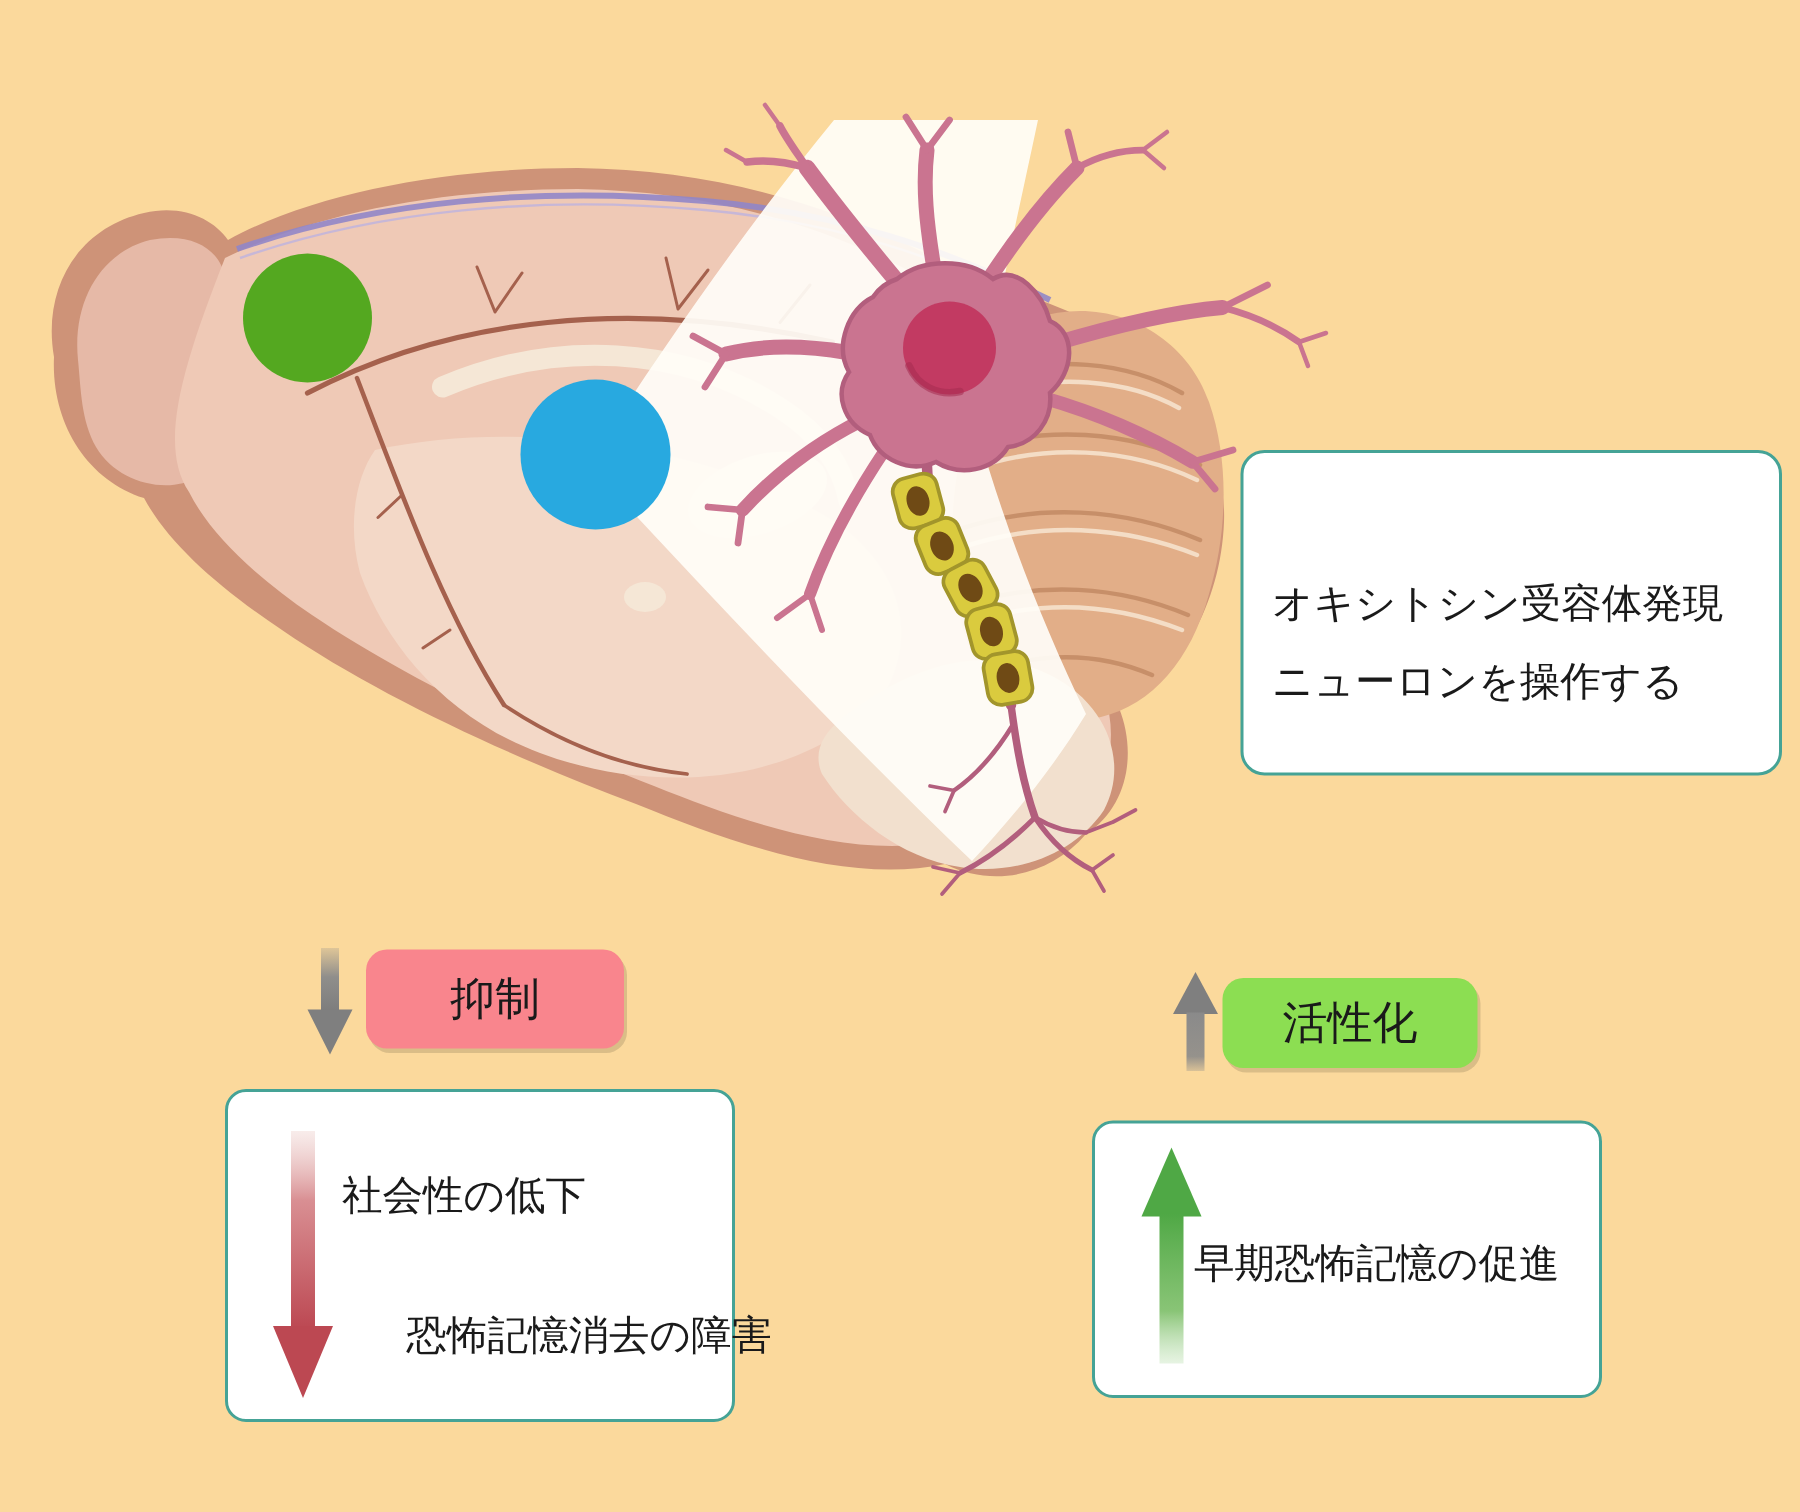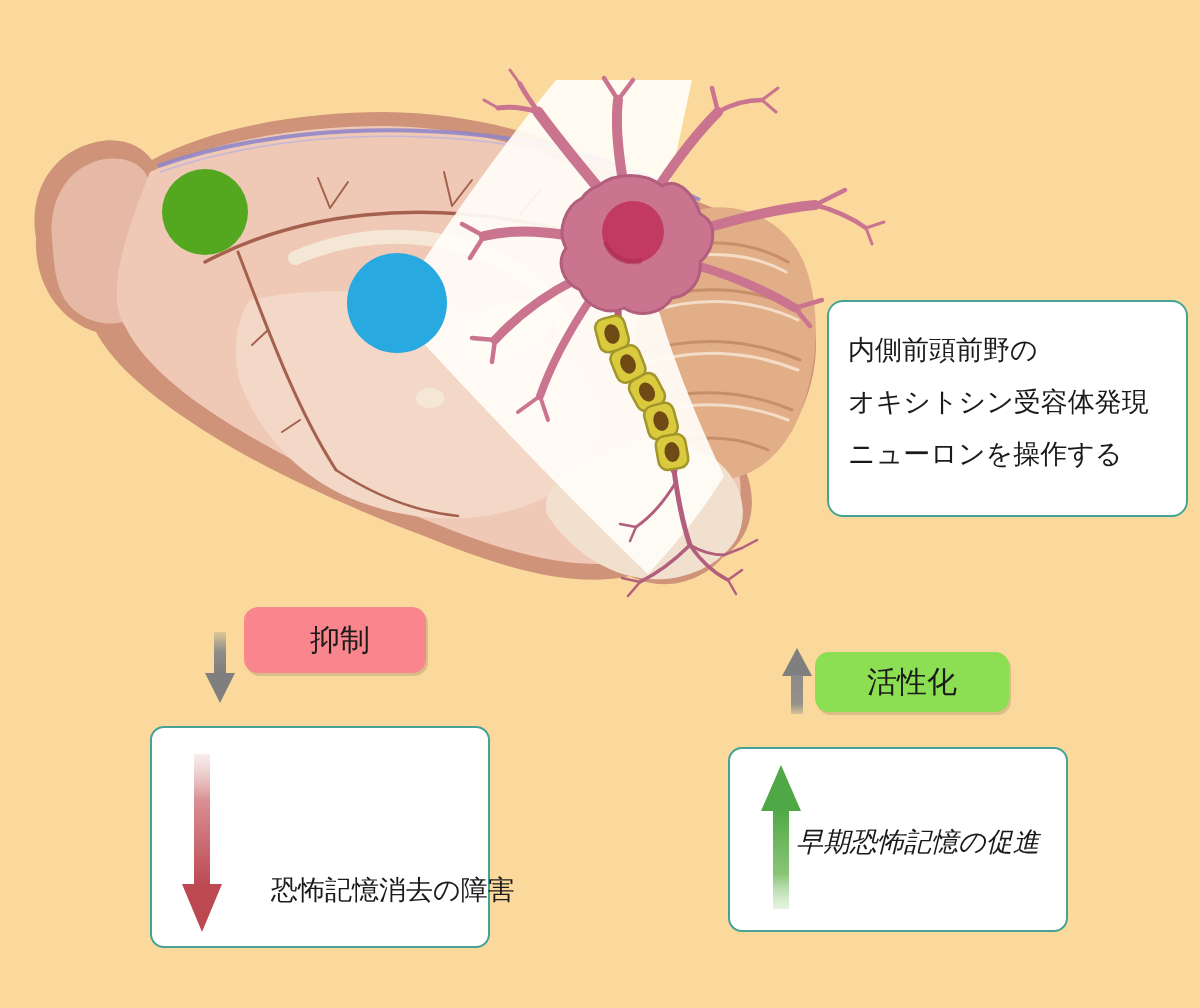--- a/index.html
+++ b/index.html
@@ -212,7 +212,6 @@
   </svg>
 
   <div class="info-box">
-    <div class="info-line l1">内側前頭前野の</div>
     <div class="info-line l3">ニューロンを操作する</div>
     <div class="info-line l2">オキシトシン受容体発現</div>
   </div>

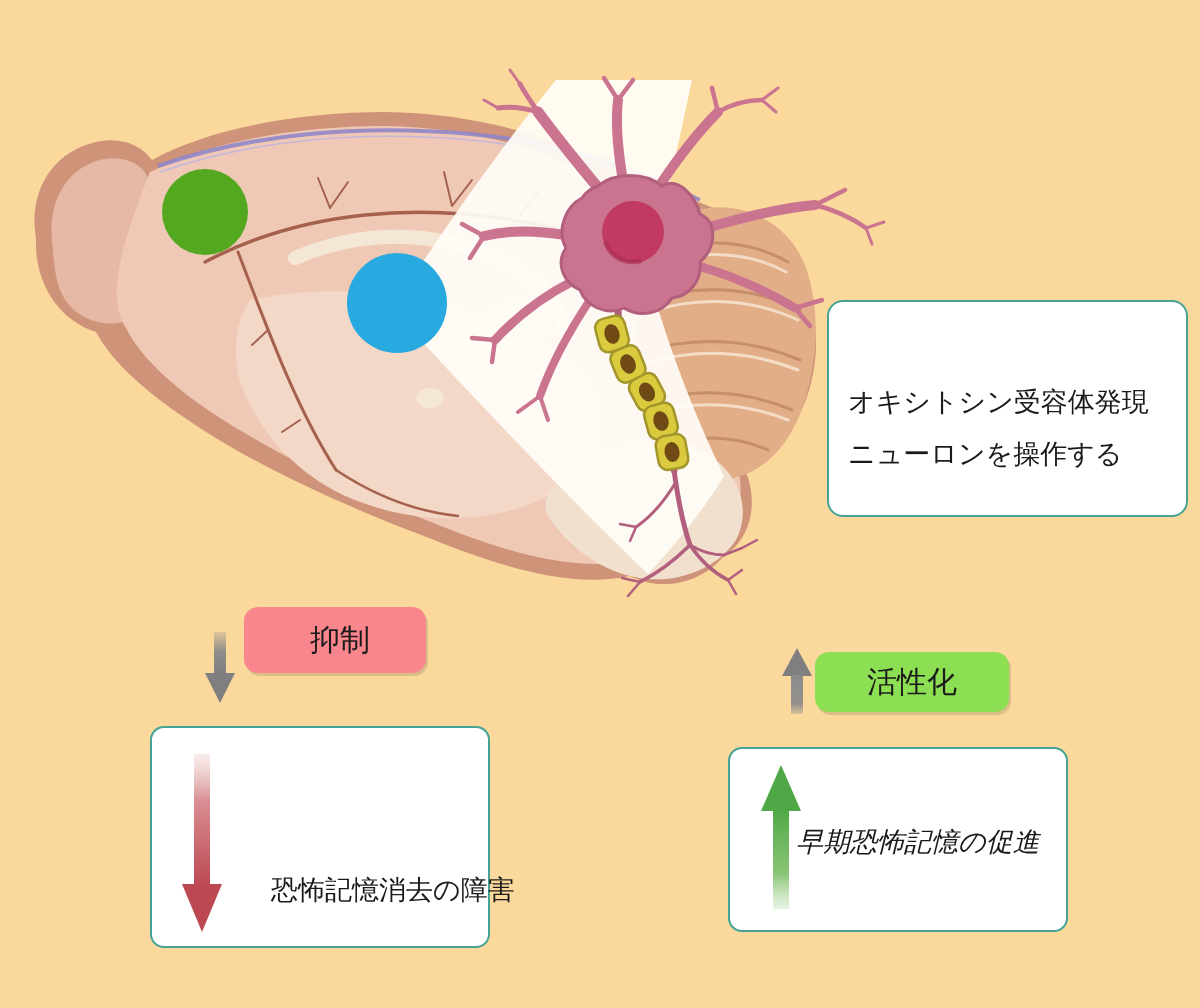--- a/index.html
+++ b/index.html
@@ -30,7 +30,7 @@
     position:absolute;display:flex;align-items:center;justify-content:center;
     border-radius:14px;font-size:30px;box-shadow:2px 3px 0 rgba(0,0,0,0.13);
   }
-  .tag-label.pink{left:244px;top:607px;width:172px;height:66px;background:var(--inhib-label);padding-left:10px;}
+  .tag-label.pink{left:244px;top:633px;width:172px;height:66px;background:var(--inhib-label);}
   .tag-label.green{left:815px;top:652px;width:194px;height:60px;background:var(--activ-label);}
 
   .arrow-float{position:absolute;}

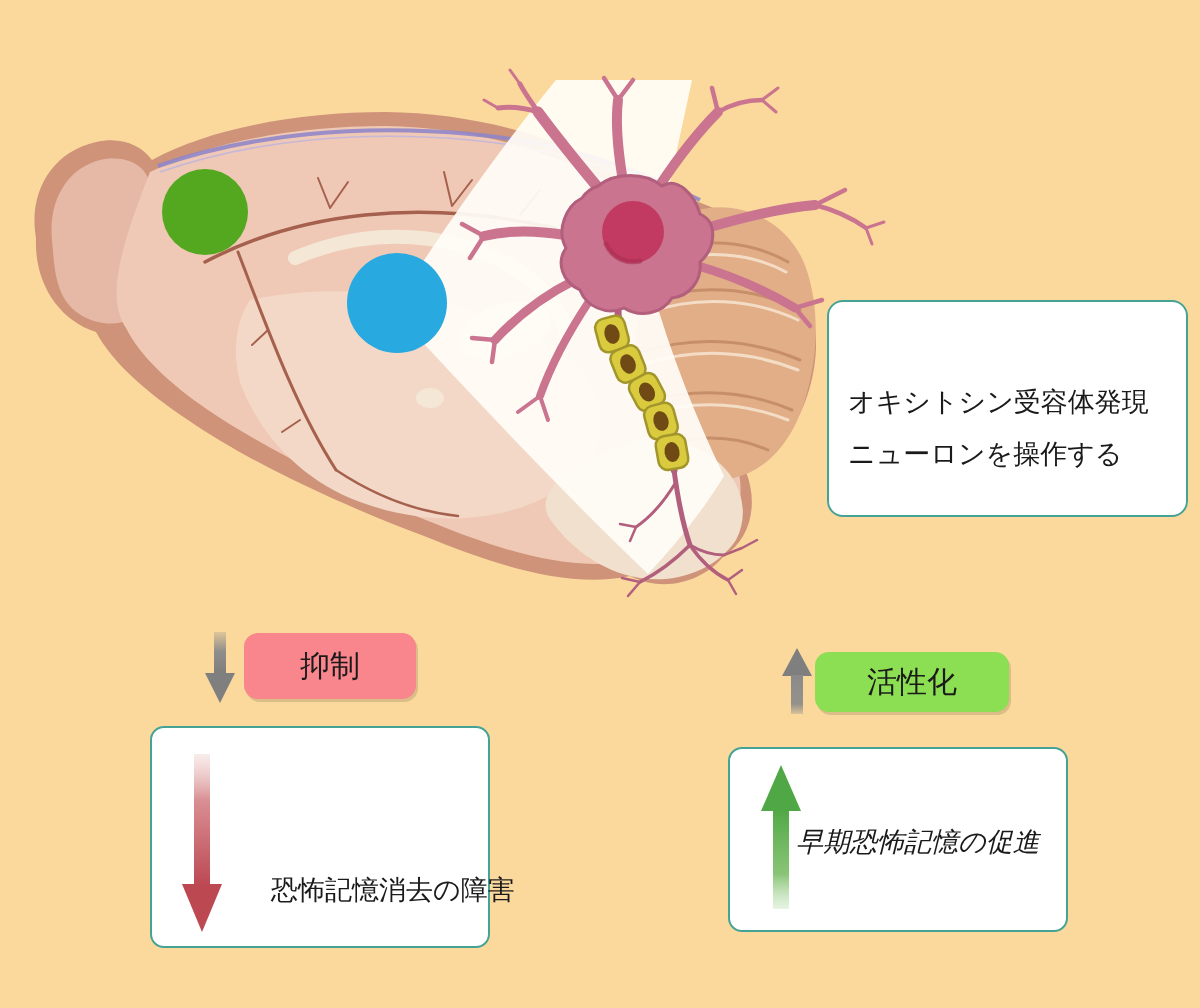--- a/index.html
+++ b/index.html
@@ -31,7 +31,7 @@
     border-radius:14px;font-size:30px;box-shadow:2px 3px 0 rgba(0,0,0,0.13);
   }
   .tag-label.pink{left:244px;top:633px;width:172px;height:66px;background:var(--inhib-label);}
-  .tag-label.green{left:815px;top:652px;width:194px;height:60px;background:var(--activ-label);}
+  .tag-label.green{left:815px;top:652px;width:170px;height:60px;background:var(--activ-label);}
 
   .arrow-float{position:absolute;}
   .arrow-float.down{left:200px;top:630px;}

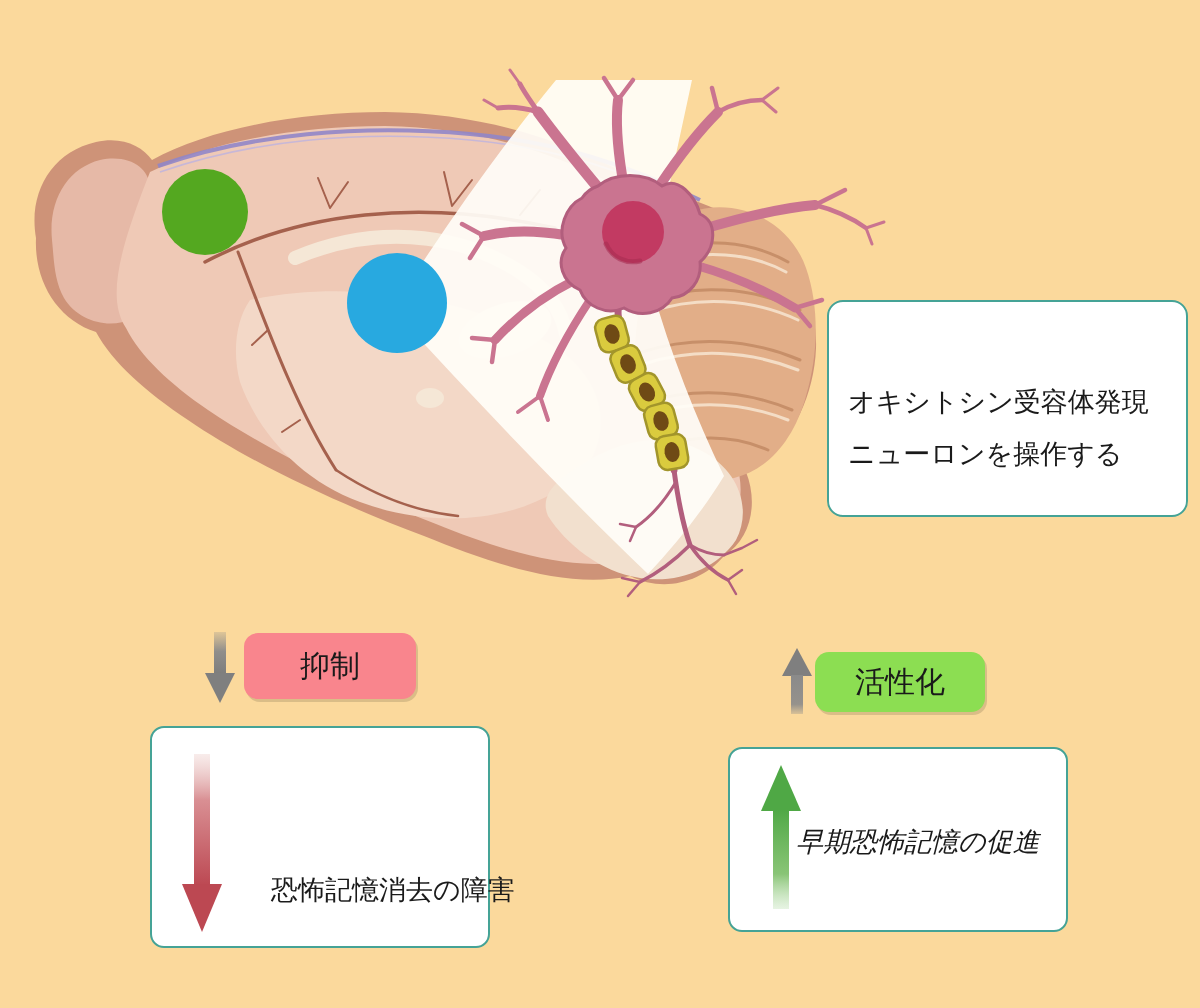--- a/index.html
+++ b/index.html
@@ -242,6 +242,7 @@
       <rect x="15" y="0" width="16" height="132" fill="url(#gradRed)"></rect>
       <polygon points="3,130 43,130 23,178" fill="var(--red-arrow)"></polygon>
     </svg>
+    <div class="effect-line l1">社会性の低下</div>
     <div class="effect-line l2">恐怖記憶消去の障害</div>
   </div>
 

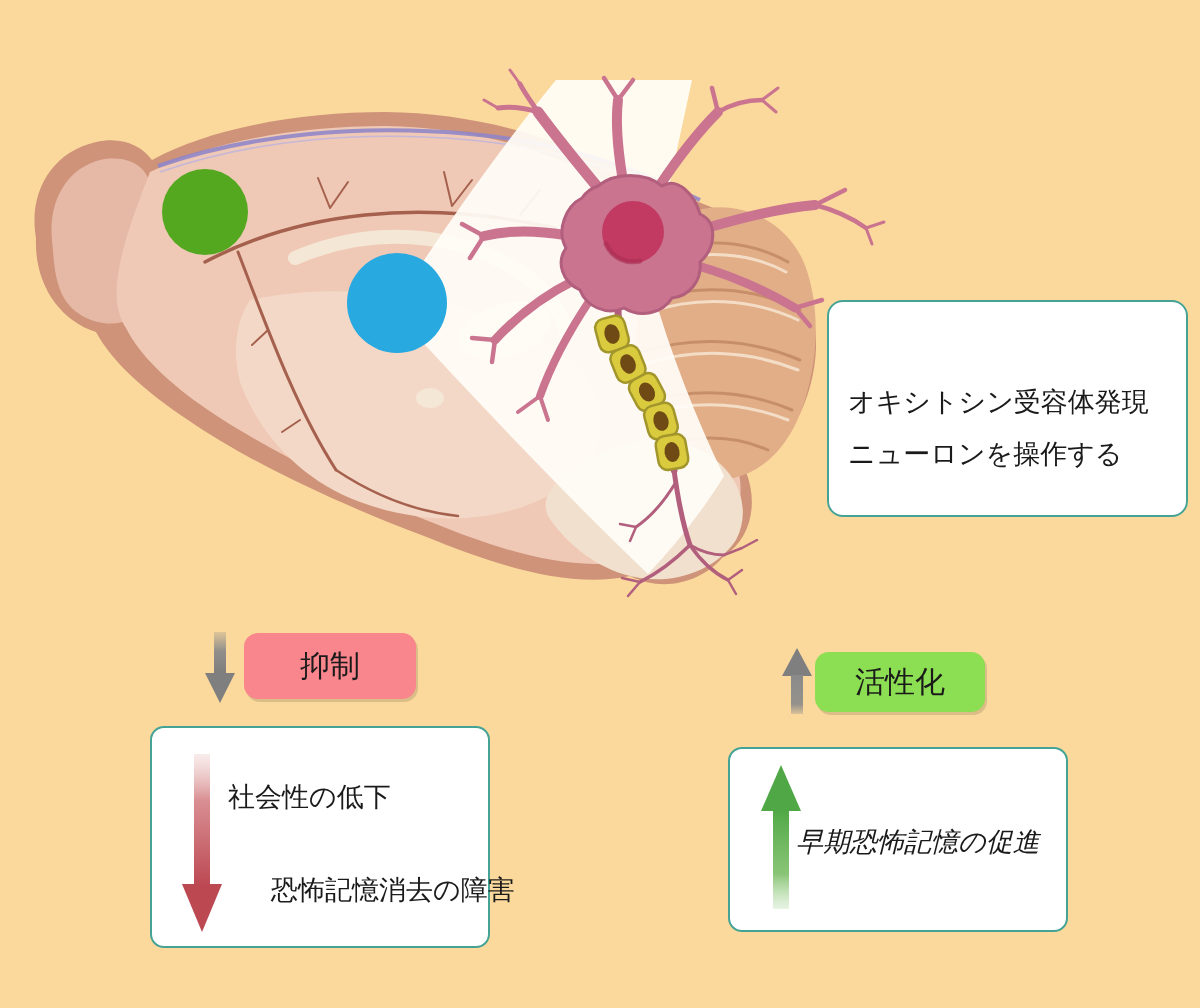--- a/index.html
+++ b/index.html
@@ -42,7 +42,7 @@
     border:2px solid var(--box-border);border-radius:14px;
   }
   .effect-box.left{left:150px;top:726px;width:340px;height:222px;}
-  .effect-box.right{left:728px;top:747px;width:340px;height:185px;font-style:italic;}
+  .effect-box.right{left:728px;top:747px;width:340px;height:185px;}
   .effect-line{position:absolute;font-size:27px;height:40px;line-height:40px;white-space:nowrap;}
   .effect-box.left .effect-line.l1{left:76px;top:49px;}
   .effect-box.left .effect-line.l2{left:76px;top:142px;margin-left:43px;}

